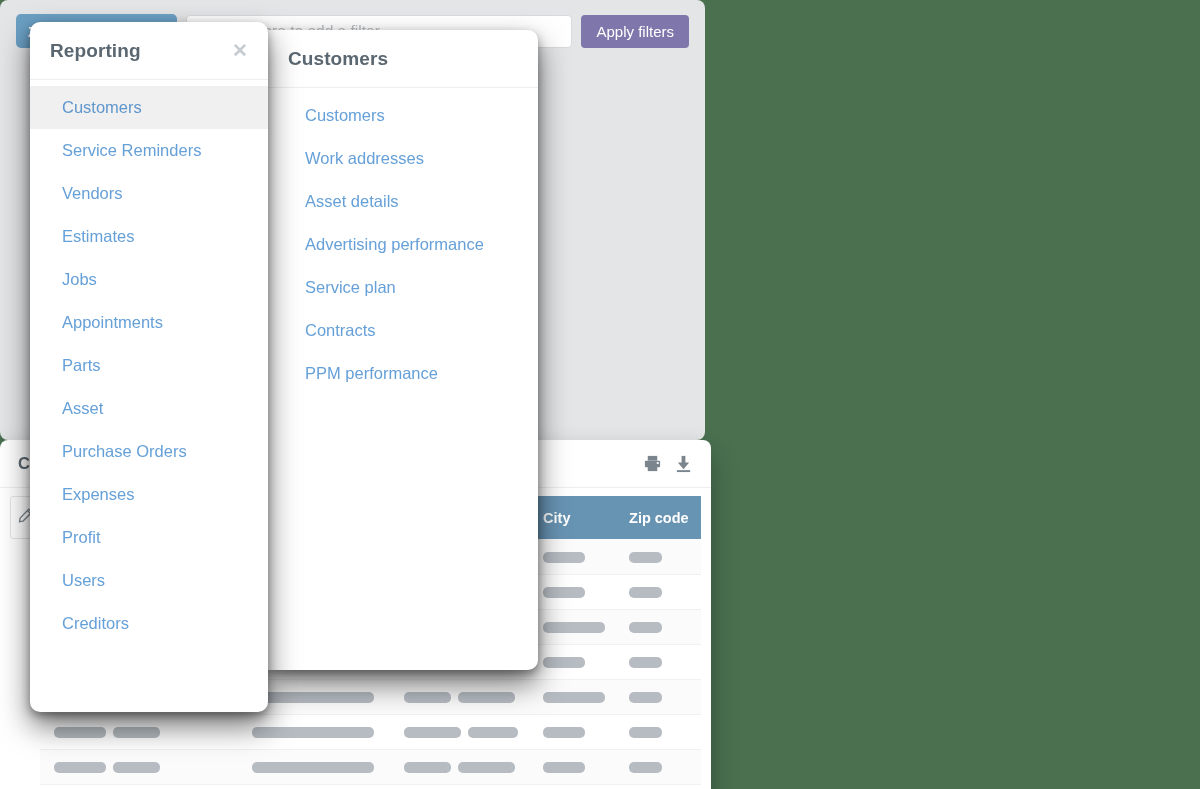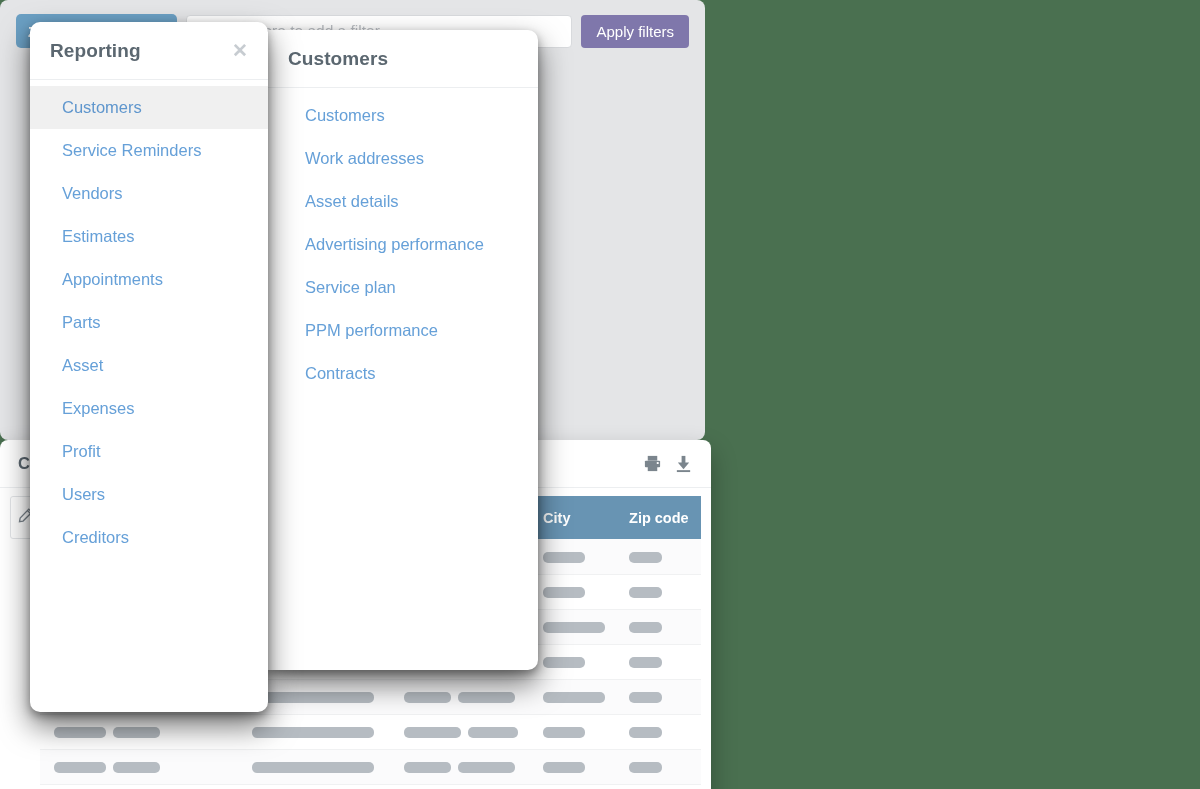--- a/index.html
+++ b/index.html
@@ -185,6 +185,9 @@
         </div>
       <div class="nav-item">
           <span>Estimates</span>
+        </div>
+      <div class="nav-item">
+          <span>Jobs</span>
         </div>
       <div class="nav-item">
           <span>Appointments</span>

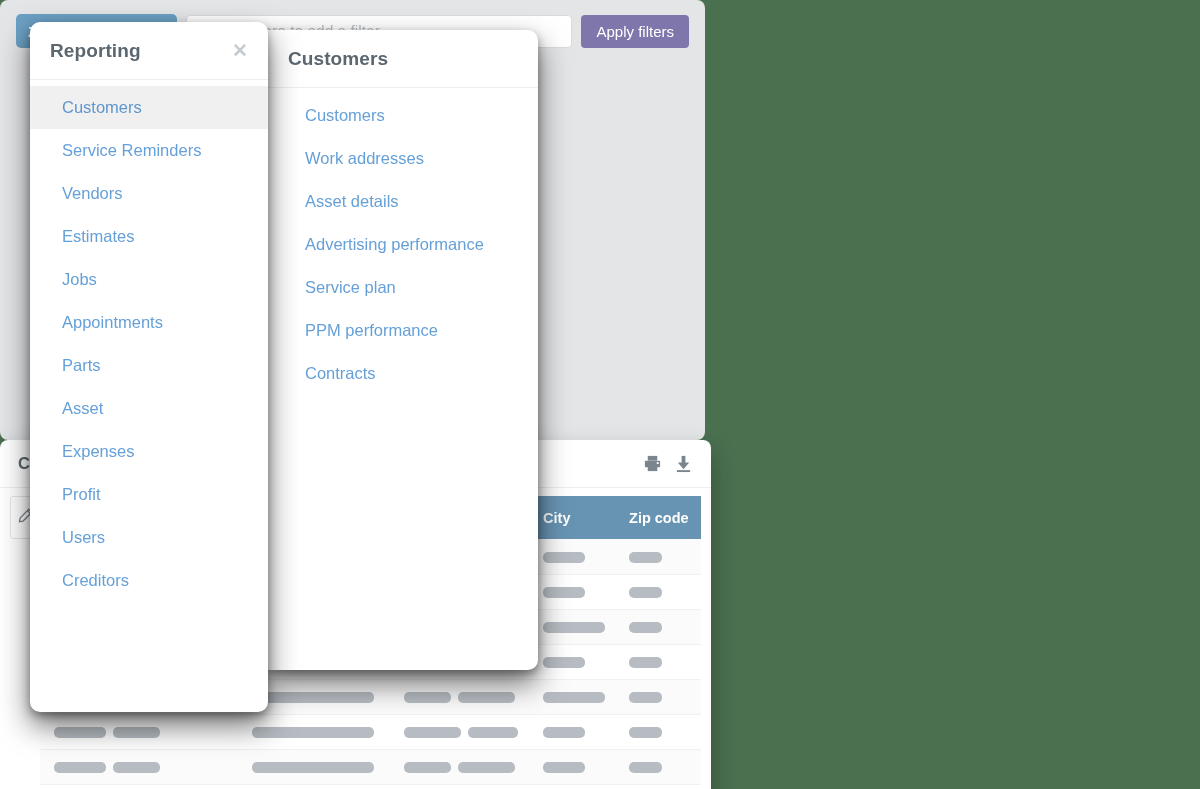--- a/index.html
+++ b/index.html
@@ -234,10 +234,10 @@
           <span>Service plan</span>
         </div>
       <div class="nav-item">
+          <span>Contracts</span>
+        </div>
+      <div class="nav-item">
           <span>PPM performance</span>
-        </div>
-      <div class="nav-item">
-          <span>Contracts</span>
         </div>
     </div>
   </div>

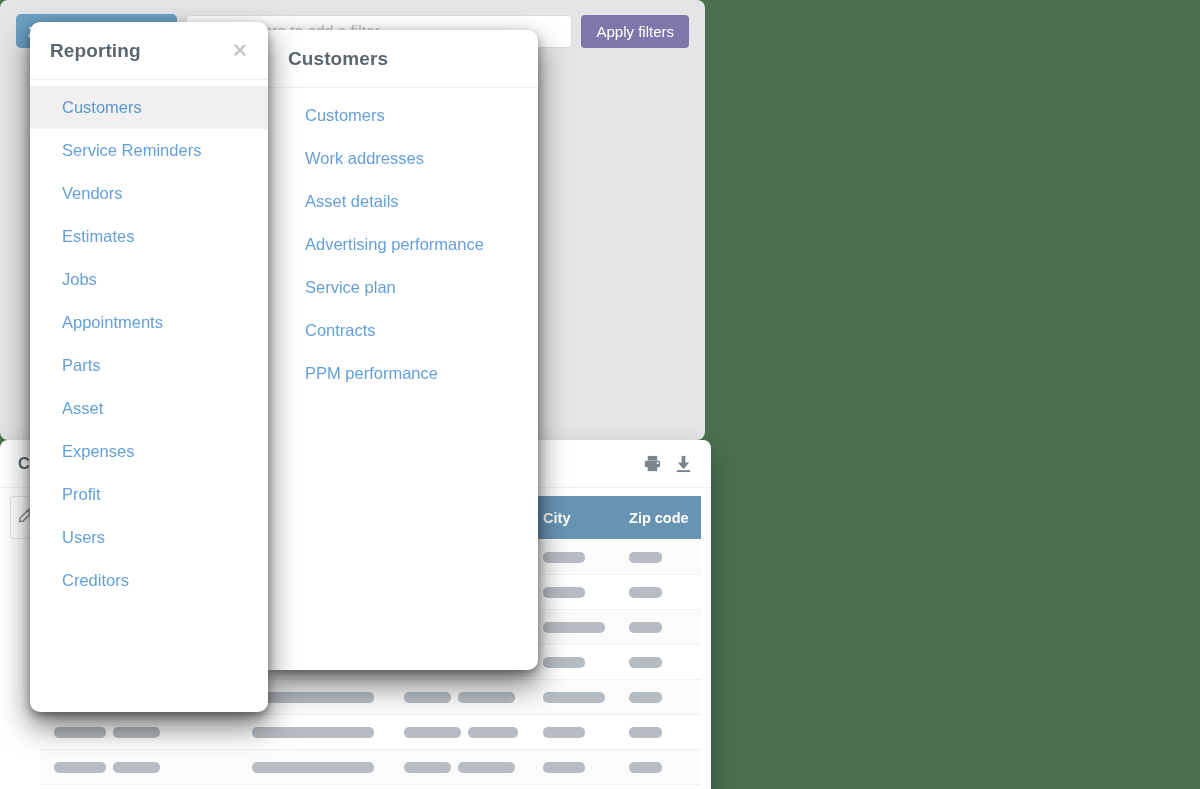--- a/index.html
+++ b/index.html
@@ -197,6 +197,9 @@
         </div>
       <div class="nav-item">
           <span>Asset</span>
+        </div>
+      <div class="nav-item">
+          <span>Purchase Orders</span>
         </div>
       <div class="nav-item">
           <span>Expenses</span>

